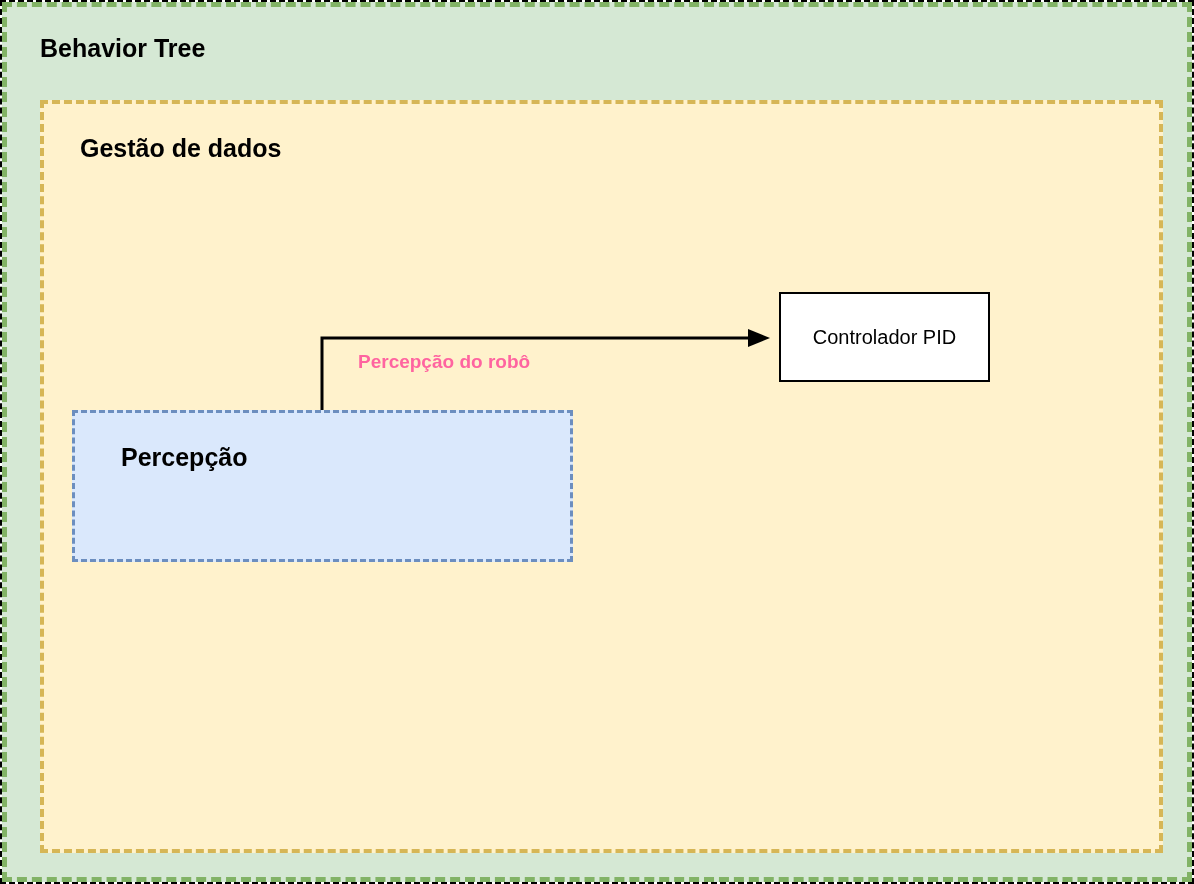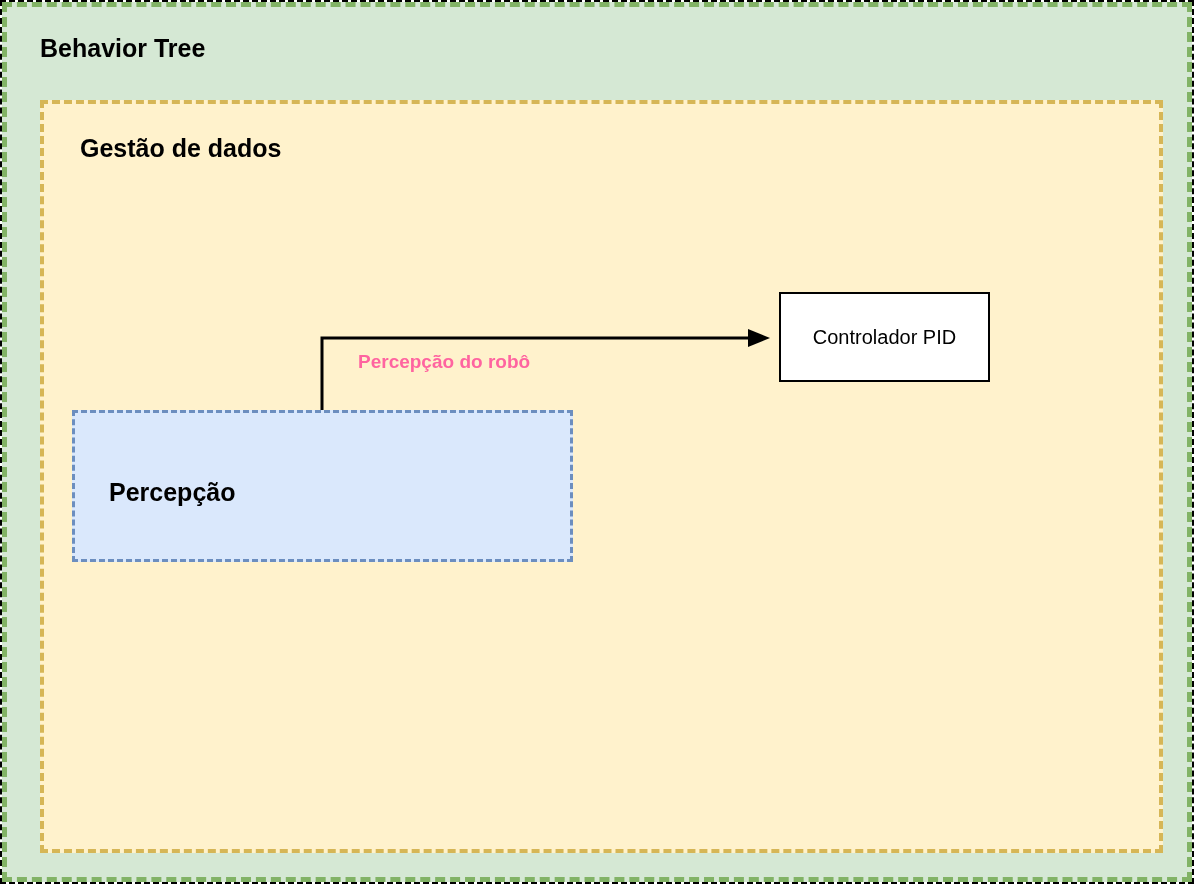--- a/index.html
+++ b/index.html
@@ -63,7 +63,7 @@
     background: var(--blue-fill, #dae8fc);
     border: 3px dashed var(--blue-border, #6c8ebf);
   }
-  .percepcao-title { left: 34px; top: 30px; margin-top: 35px; }
+  .percepcao-title { left: 46px; top: 30px; }
 
   .pid-box {
     left: 772px; top: 292px;

